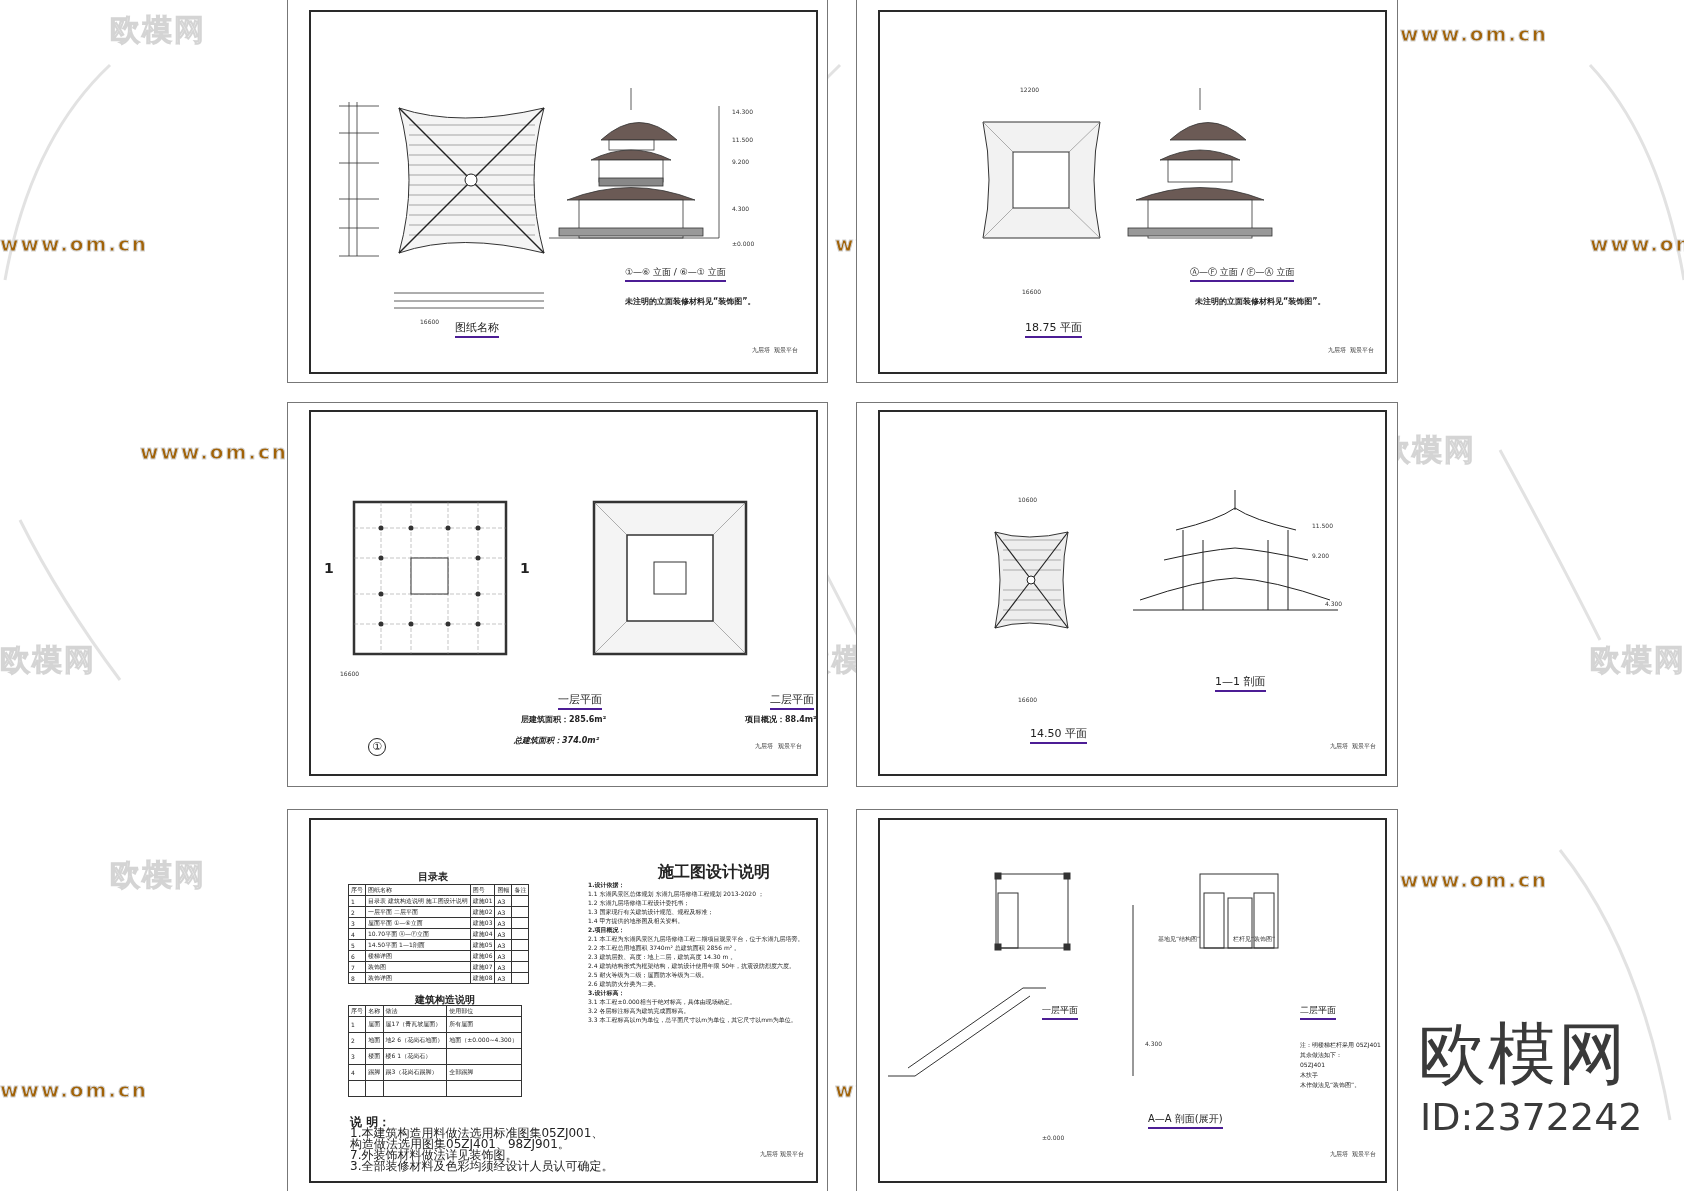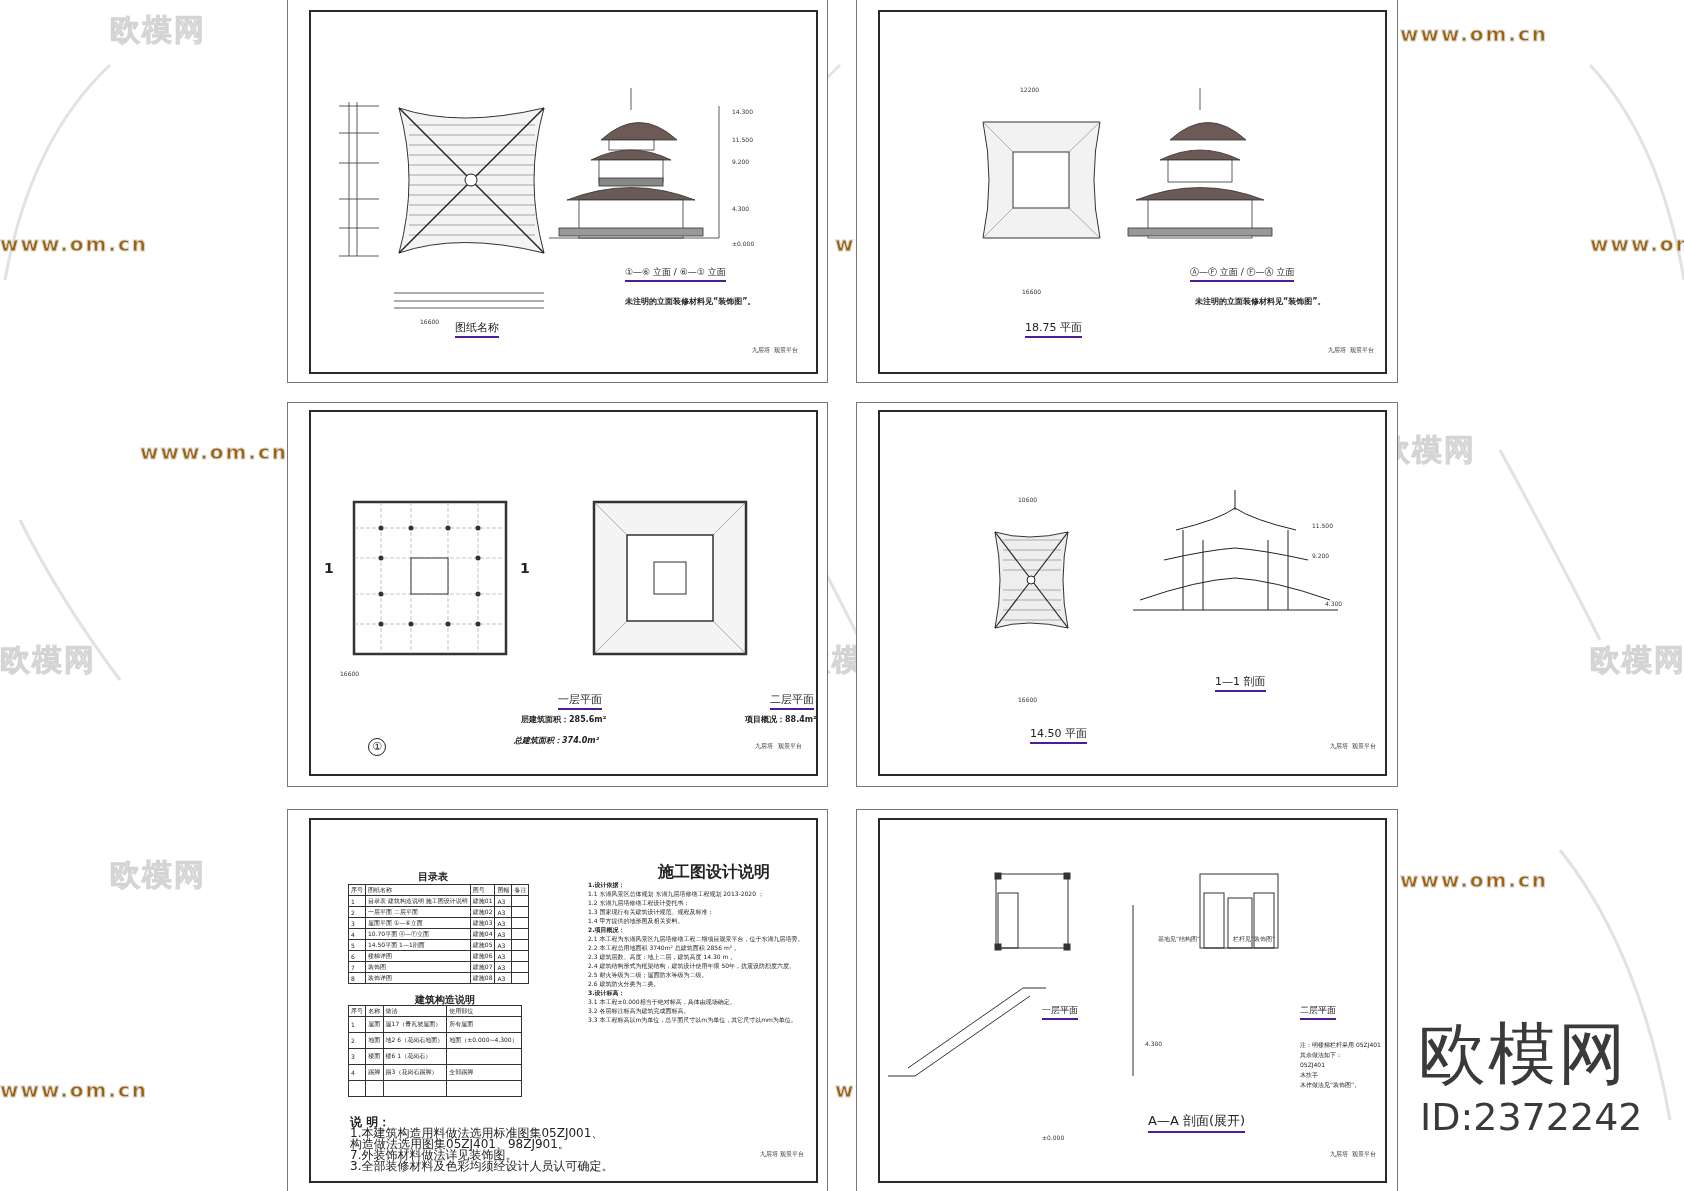--- a/index.html
+++ b/index.html
@@ -411,7 +411,7 @@
 </svg>
 <div class="drawing-title" style="left:1042px;top:1004px;font-size:9px;">一层平面</div>
 <div class="drawing-title" style="left:1300px;top:1004px;font-size:9px;">二层平面</div>
-<div class="drawing-title" style="left:1148px;top:1112px;font-size:13px;">A—A 剖面(展开)</div>
+<div class="drawing-title" style="left:1148px;top:1112px;font-size:10px;">A—A 剖面(展开)</div>
 <div class="tiny" style="left:1158px;top:935px;">基地见“结构图”</div>
 <div class="tiny" style="left:1233px;top:935px;">栏杆见“装饰图”</div>
 <div class="tiny" style="left:1145px;top:1040px;">4.300</div>

